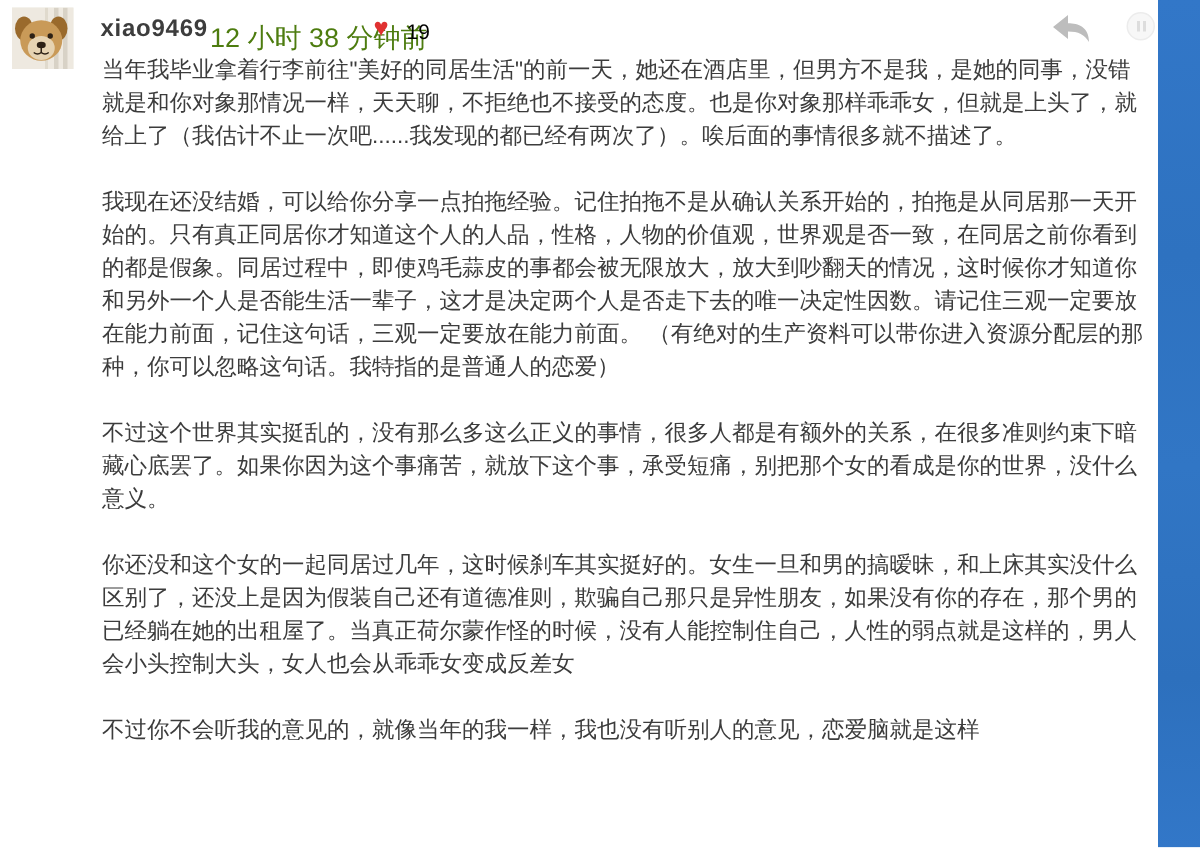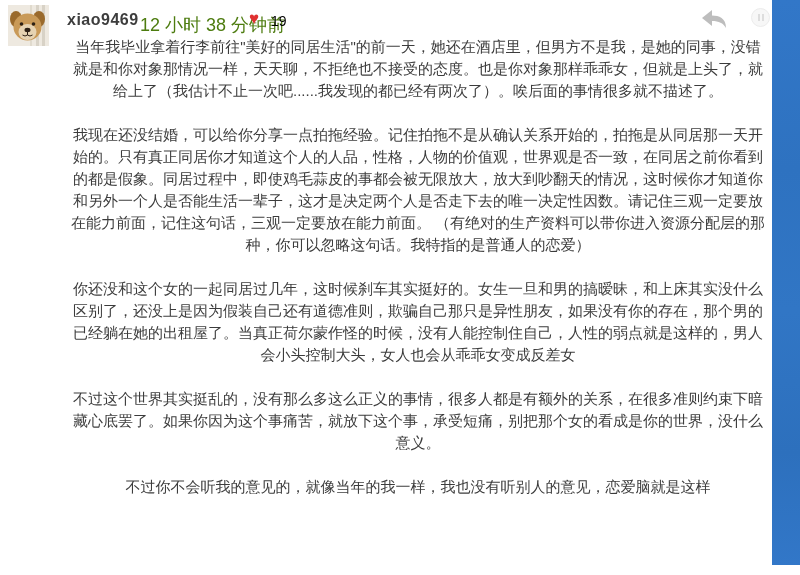--- a/index.html
+++ b/index.html
@@ -11,7 +11,6 @@
     background: #ffffff;
     overflow: hidden;
     font-family: "Liberation Sans", "DejaVu Sans", sans-serif;
-    text-align: center;
   }
   
   .right-stripe {

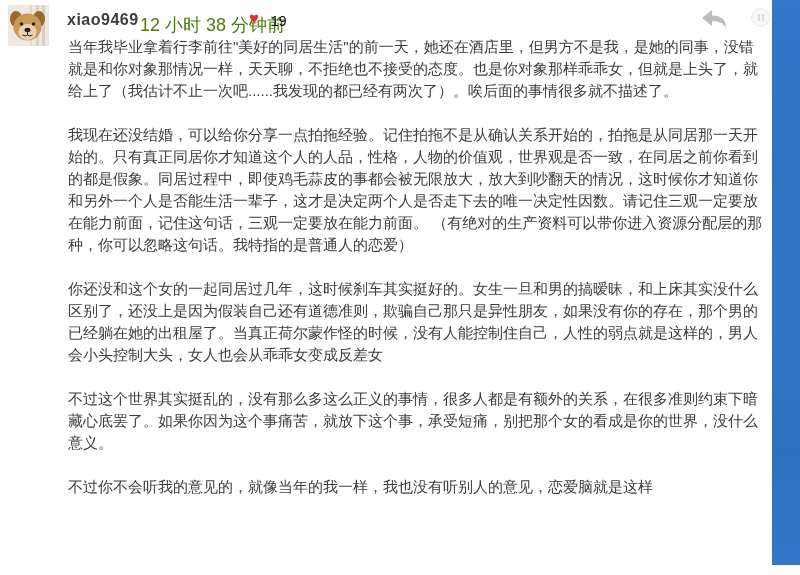--- a/index.html
+++ b/index.html
@@ -142,8 +142,8 @@
   <div class="body-text">
     <p>当年我毕业拿着行李前往"美好的同居生活"的前一天，她还在酒店里，但男方不是我，是她的同事，没错就是和你对象那情况一样，天天聊，不拒绝也不接受的态度。也是你对象那样乖乖女，但就是上头了，就给上了（我估计不止一次吧......我发现的都已经有两次了）。唉后面的事情很多就不描述了。</p>
     <p>我现在还没结婚，可以给你分享一点拍拖经验。记住拍拖不是从确认关系开始的，拍拖是从同居那一天开始的。只有真正同居你才知道这个人的人品，性格，人物的价值观，世界观是否一致，在同居之前你看到的都是假象。同居过程中，即使鸡毛蒜皮的事都会被无限放大，放大到吵翻天的情况，这时候你才知道你和另外一个人是否能生活一辈子，这才是决定两个人是否走下去的唯一决定性因数。请记住三观一定要放在能力前面，记住这句话，三观一定要放在能力前面。 （有绝对的生产资料可以带你进入资源分配层的那种，你可以忽略这句话。我特指的是普通人的恋爱）</p>
+    <p>不过这个世界其实挺乱的，没有那么多这么正义的事情，很多人都是有额外的关系，在很多准则约束下暗藏心底罢了。如果你因为这个事痛苦，就放下这个事，承受短痛，别把那个女的看成是你的世界，没什么意义。</p>
     <p>你还没和这个女的一起同居过几年，这时候刹车其实挺好的。女生一旦和男的搞暧昧，和上床其实没什么区别了，还没上是因为假装自己还有道德准则，欺骗自己那只是异性朋友，如果没有你的存在，那个男的已经躺在她的出租屋了。当真正荷尔蒙作怪的时候，没有人能控制住自己，人性的弱点就是这样的，男人会小头控制大头，女人也会从乖乖女变成反差女</p>
-    <p>不过这个世界其实挺乱的，没有那么多这么正义的事情，很多人都是有额外的关系，在很多准则约束下暗藏心底罢了。如果你因为这个事痛苦，就放下这个事，承受短痛，别把那个女的看成是你的世界，没什么意义。</p>
     <p>不过你不会听我的意见的，就像当年的我一样，我也没有听别人的意见，恋爱脑就是这样</p>
   </div>
 

